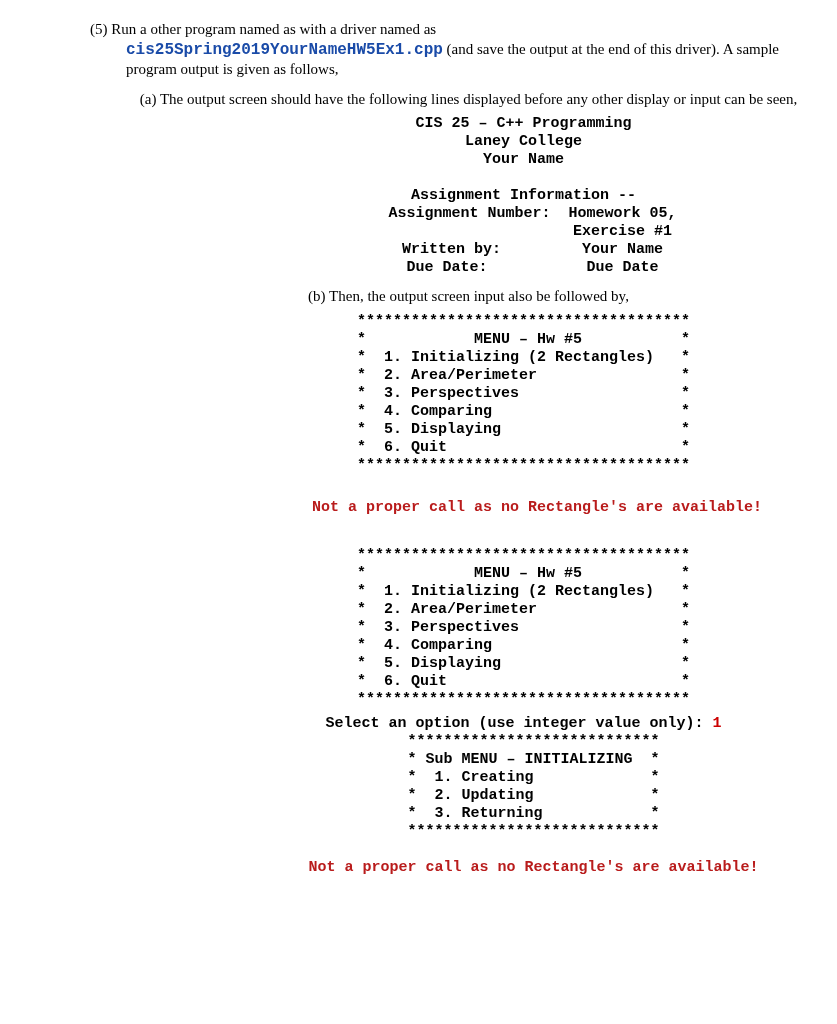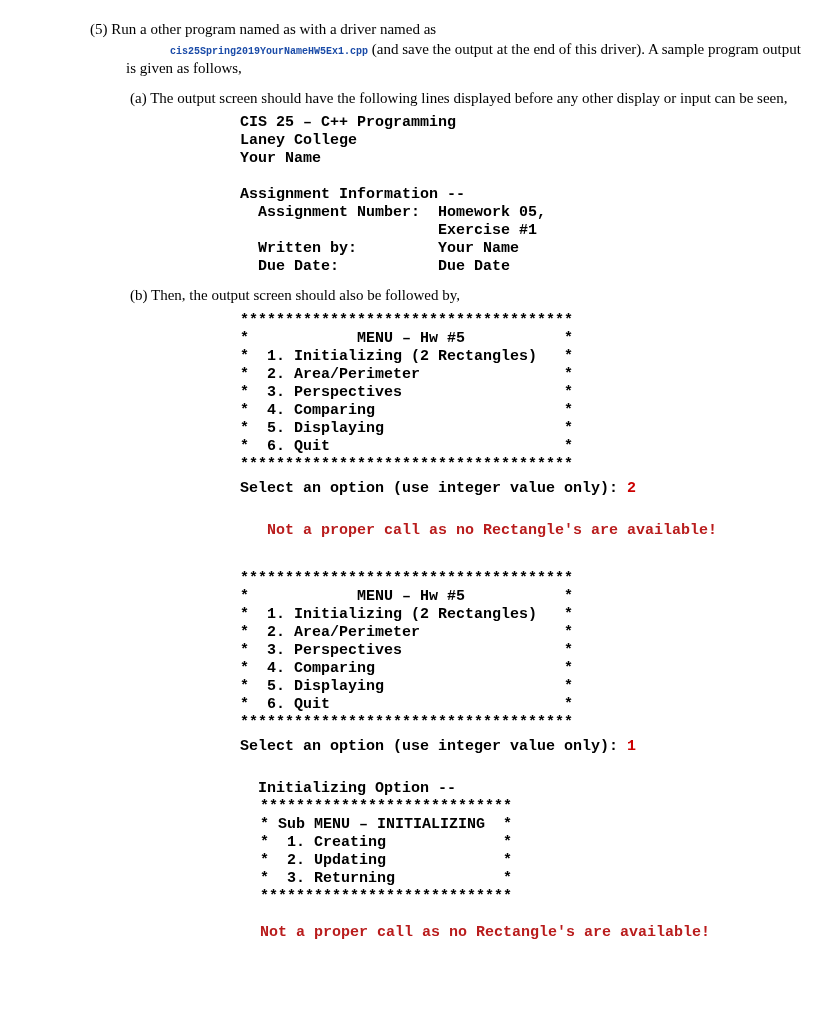--- a/index.html
+++ b/index.html
@@ -23,8 +23,7 @@
       color: #1a4ba8;
       font-family: 'Courier New', monospace;
       font-weight: bold;
-      font-size: 10px;
-      margin-left: 44px;
+      font-size: 16px;
     }
     .indent1 {
       margin-left: 36px;

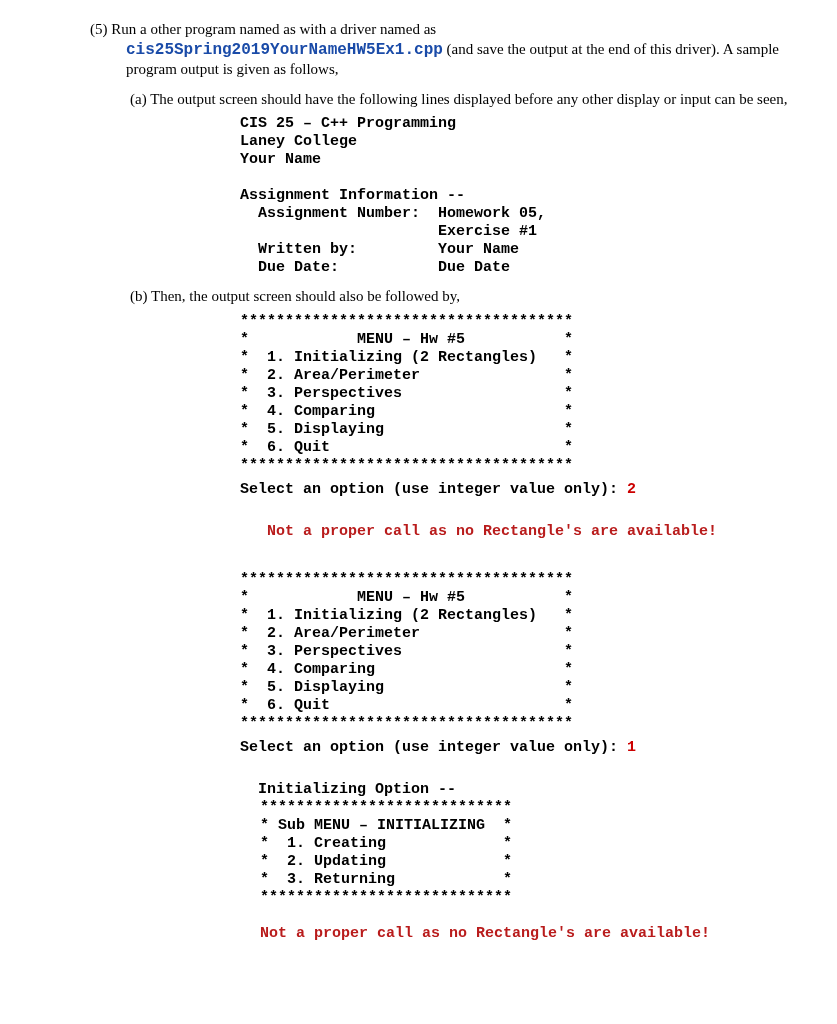--- a/index.html
+++ b/index.html
@@ -31,6 +31,7 @@
     .sub-item {
       margin-left: 40px;
       margin-top: 10px;
+      text-align: center;
     }
     .sub-label {
       display: inline;

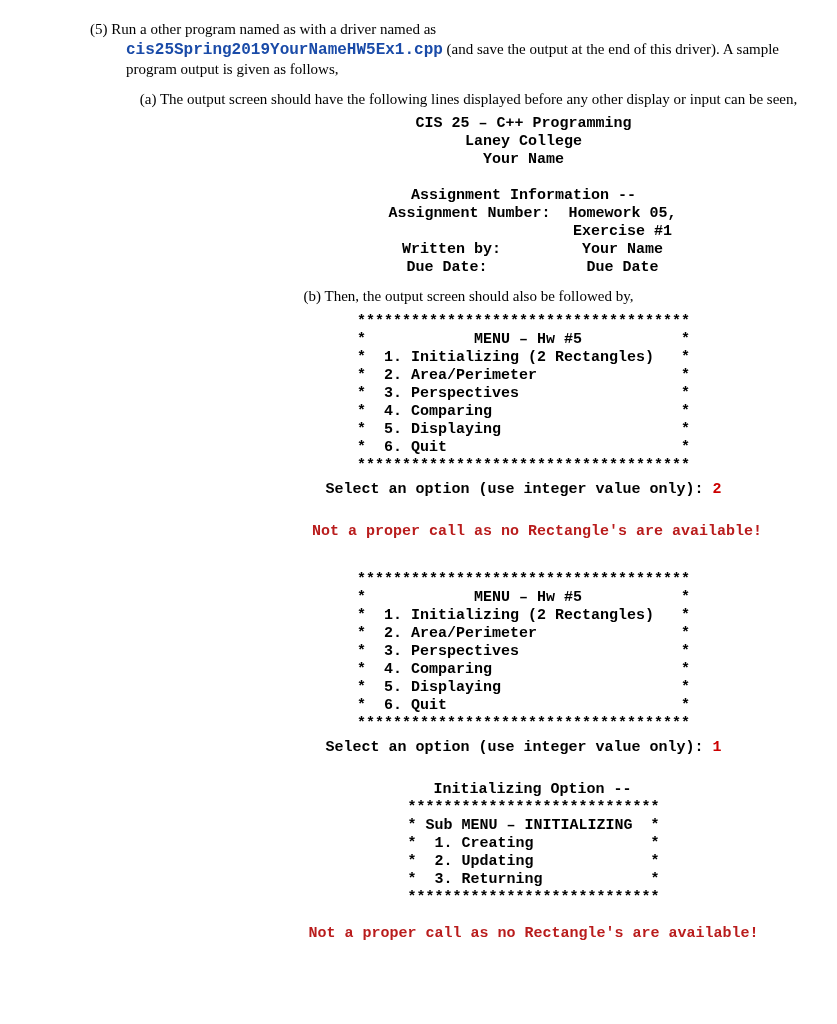--- a/index.html
+++ b/index.html
@@ -79,7 +79,7 @@
   </div>
 
   <div class="sub-item">
-    <span class="sub-label">(b) </span><span>Then, the output screen should also be followed by,</span>
+    <span class="sub-label">(b) </span><span>Then, the output screen input also be followed by,</span>
 
     <div class="mono">*************************************
 *            MENU – Hw #5           *

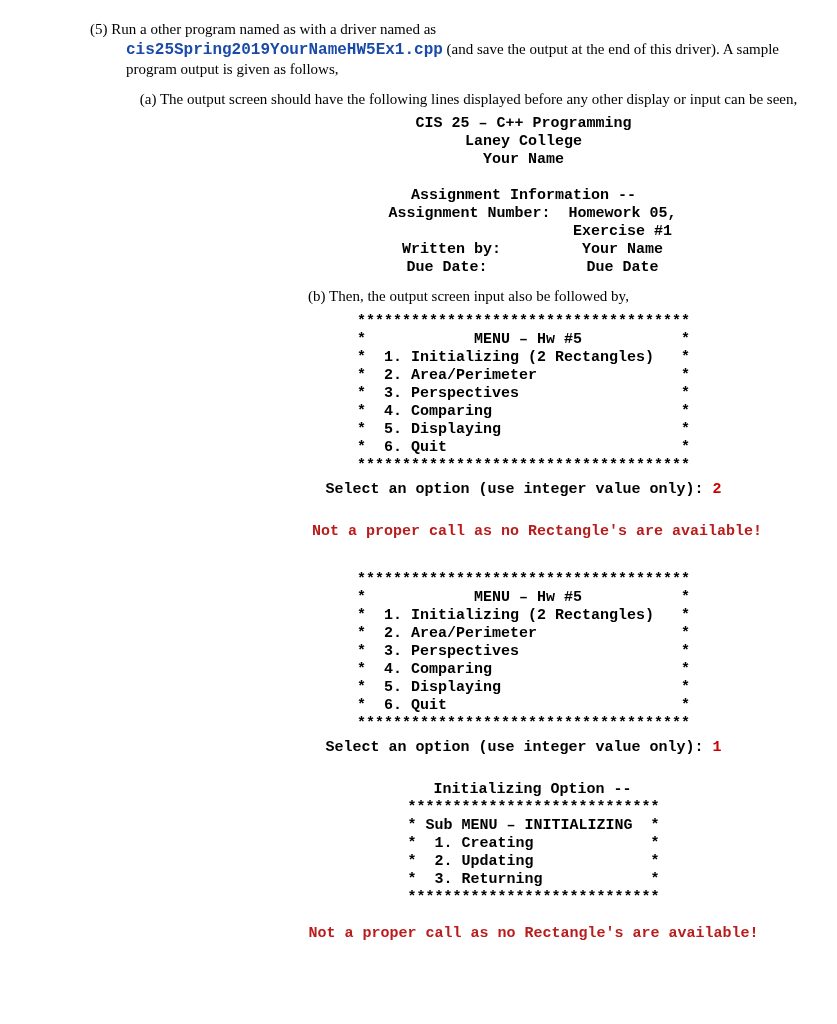--- a/index.html
+++ b/index.html
@@ -90,7 +90,6 @@
 *  5. Displaying                    *
 *  6. Quit                          *
 *************************************</div>
-    <div class="mono"><span>Select an option (use integer value only): </span><span class="red">2</span></div>
     <div class="mono">
    <span class="green">Not a proper call as no Rectangle's are available!</span>
 </div>

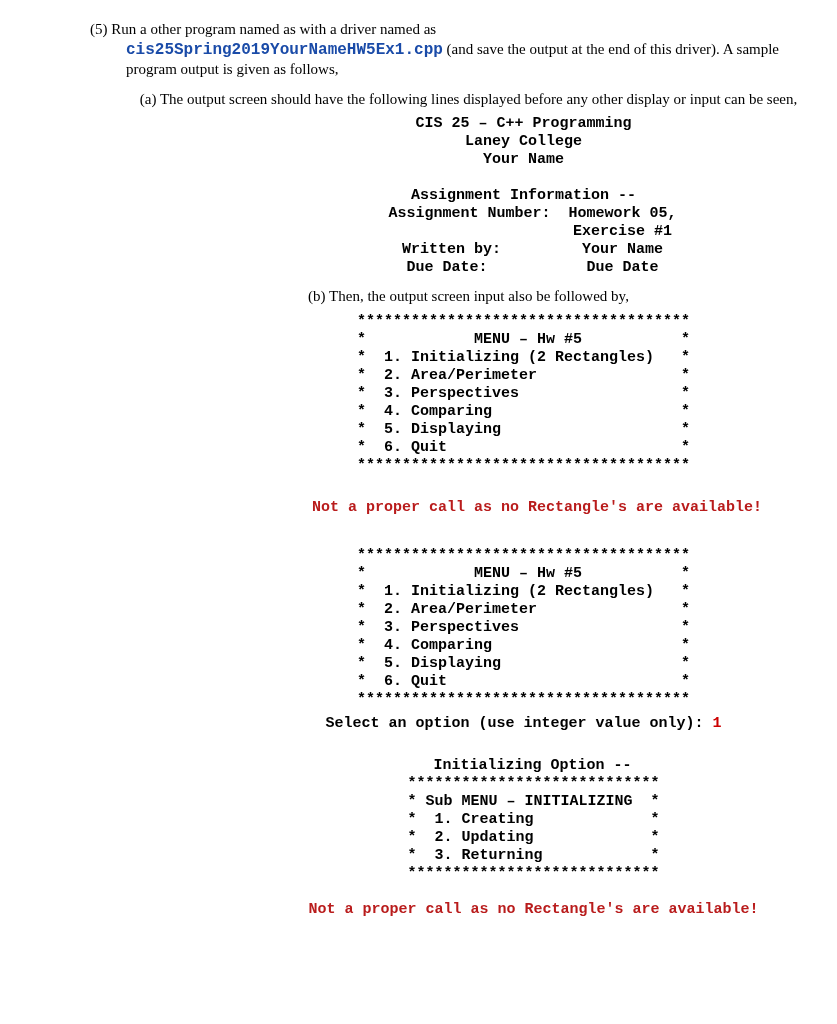--- a/index.html
+++ b/index.html
@@ -107,9 +107,6 @@
 *************************************</div>
     <div class="mono"><span>Select an option (use integer value only): </span><span class="red">1</span></div>
 
-    <div class="mono">
-  <span>Initializing Option --</span>
-</div>
 
     <div class="mono-sub">****************************
 * Sub MENU – INITIALIZING  *

